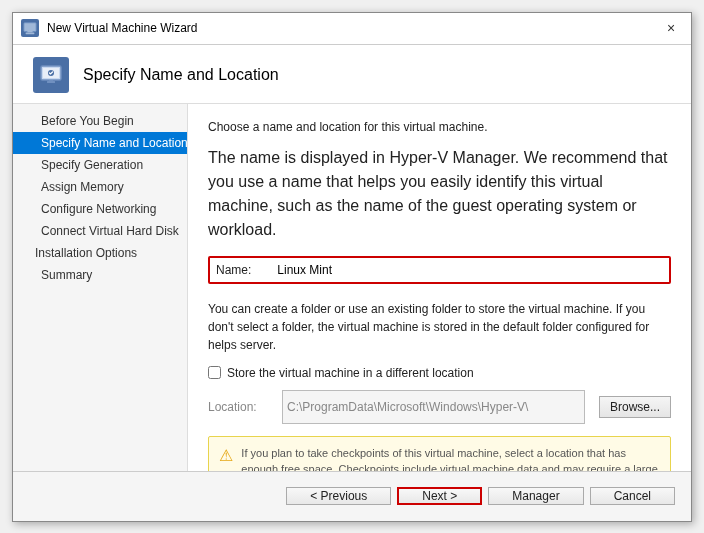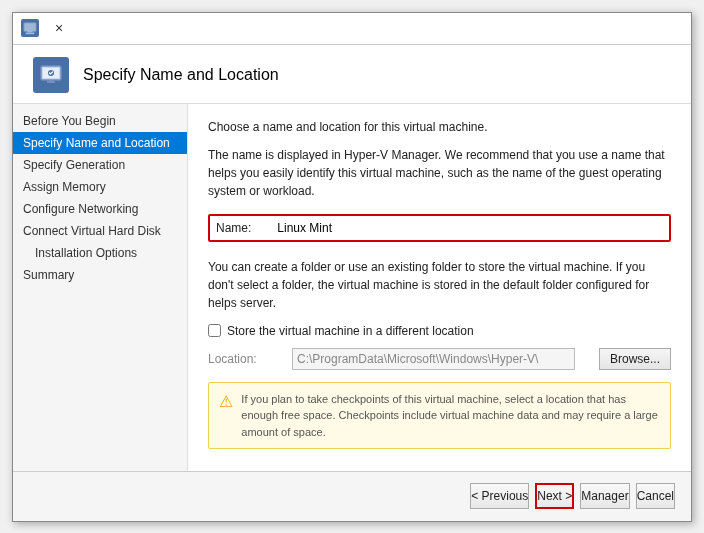--- a/index.html
+++ b/index.html
@@ -277,6 +277,7 @@
         <rect x="5" y="11" width="6" height="2" fill="#a0b8d8"></rect>
       </svg>
     </div>
+    <span class="title-bar-text">New Virtual Machine Wizard</span>
     <button class="title-bar-close">×</button>
   </div>
 

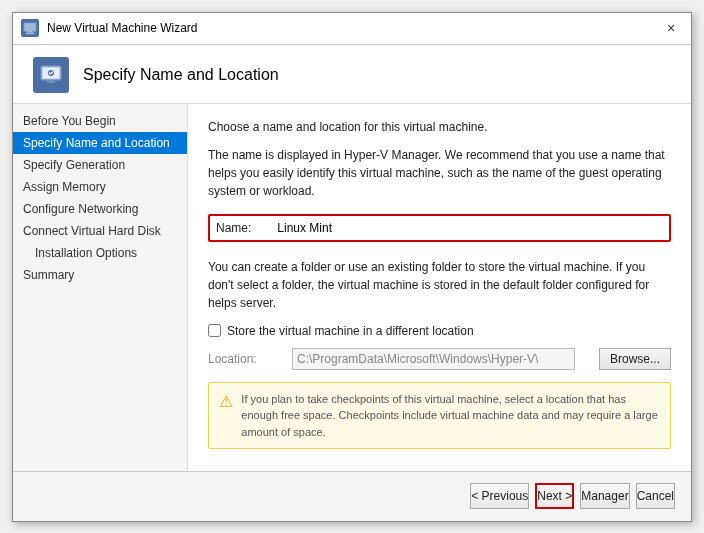--- a/index.html
+++ b/index.html
@@ -104,7 +104,7 @@
       flex-shrink: 0;
     }
     .sidebar-item {
-      padding: 4px 10px;
+      padding: 4px 28px;
       font-size: 12px;
       color: #333;
       cursor: pointer;

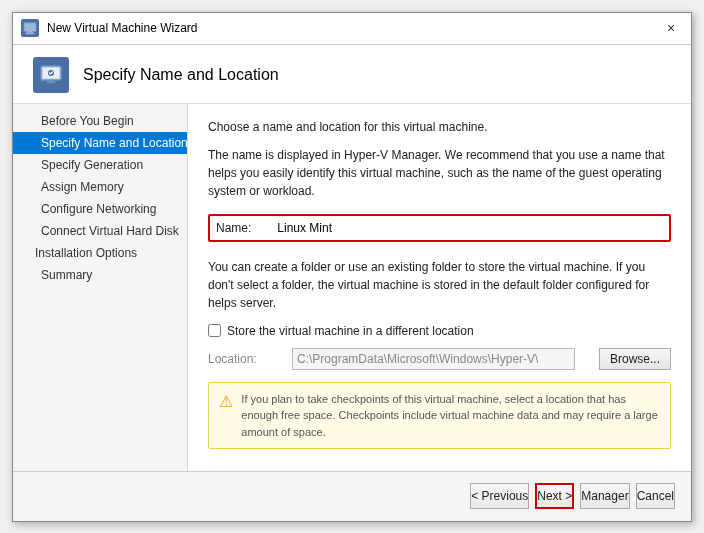--- a/index.html
+++ b/index.html
@@ -130,7 +130,7 @@
       line-height: 1.5;
     }
     .main-description {
-      font-size: 12px;
+      font-size: 16px;
       color: #222;
       margin-bottom: 14px;
       line-height: 1.5;

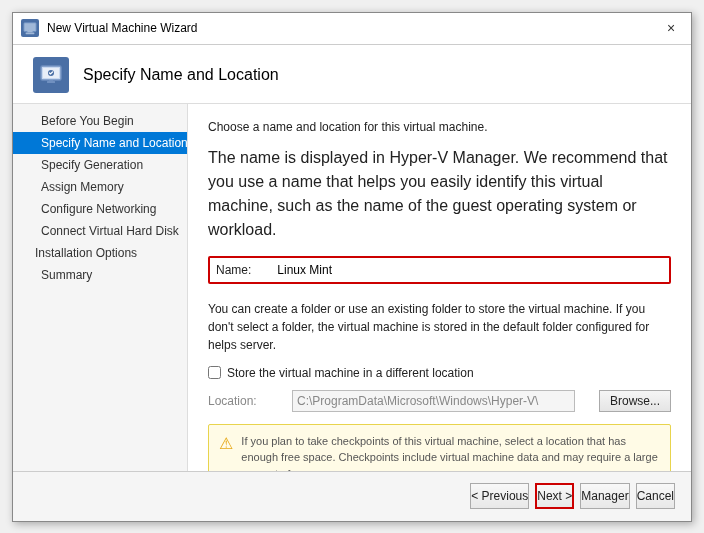--- a/index.html
+++ b/index.html
@@ -187,7 +187,7 @@
     .location-row {
       display: flex;
       align-items: center;
-      gap: 24px;
+      gap: 14px;
       margin-bottom: 12px;
     }
     .location-label {

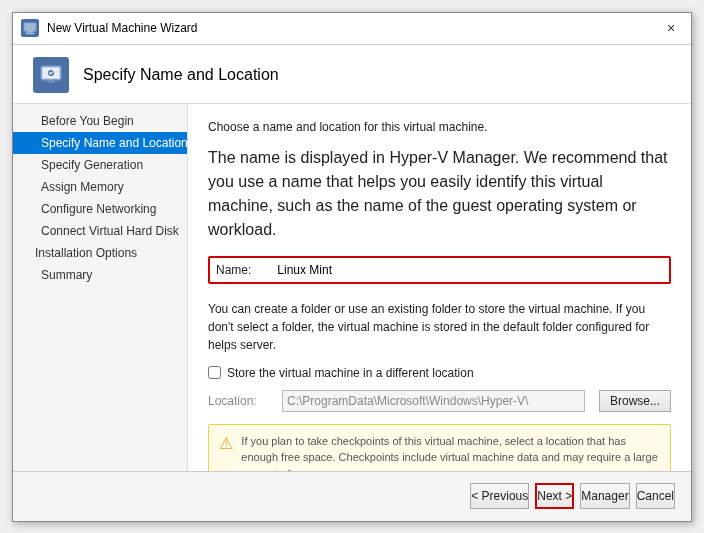--- a/index.html
+++ b/index.html
@@ -199,7 +199,7 @@
     }
     .location-input {
       flex: 1;
-      height: 22px;
+      height: 34px;
       border: 1px solid #bbb;
       padding: 2px 4px;
       font-size: 12px;

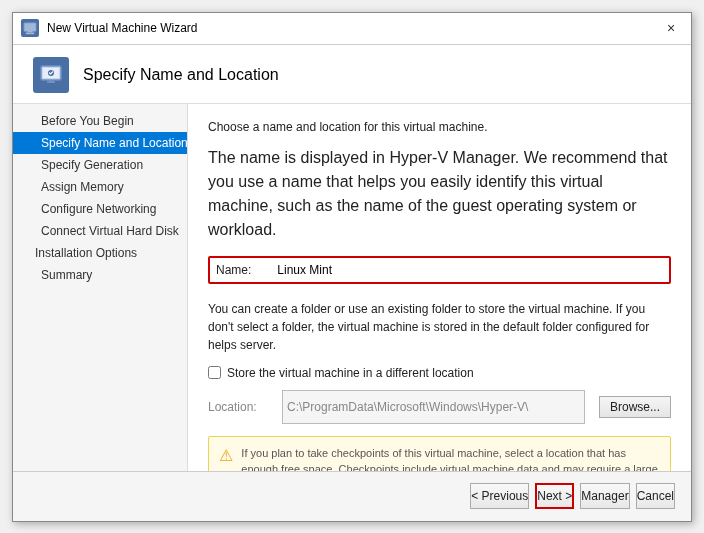--- a/index.html
+++ b/index.html
@@ -250,8 +250,8 @@
       height: 50px;
     }
     .footer-btn {
-      height: 26px;
-      padding: 0 0;
+      height: 18px;
+      padding: 0 23px;
       border: 1px solid #aaa;
       background: linear-gradient(to bottom, #f8f8f8, #e8e8e8);
       font-size: 12px;

